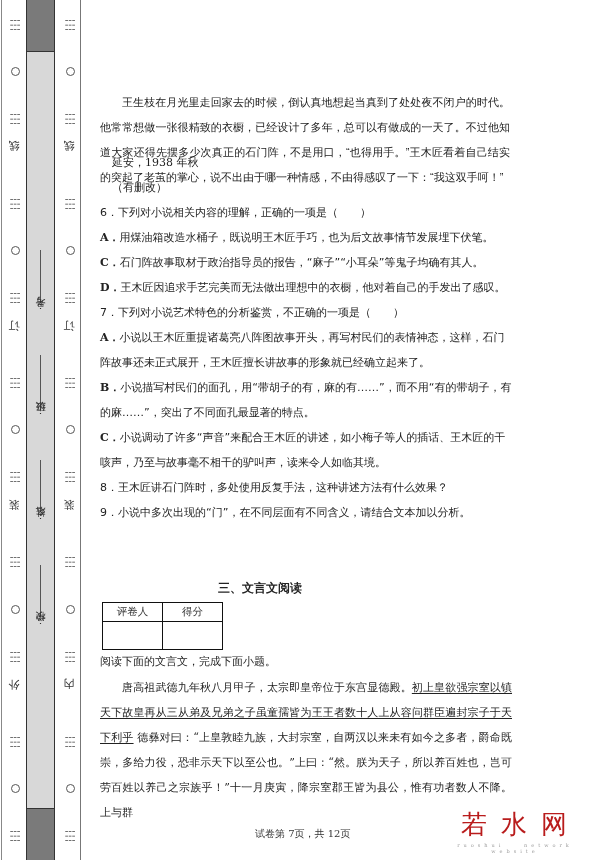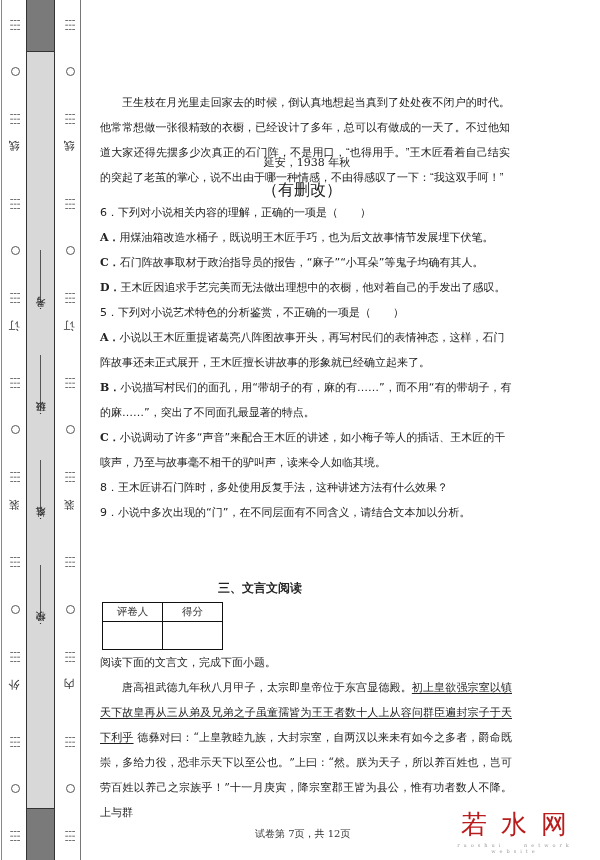--- a/index.html
+++ b/index.html
@@ -35,7 +35,7 @@
     .para { font-size: 11.5px; line-height: 25px; text-align: justify; }
     .para.indent { text-indent: 2em; }
     .story { position: absolute; top: 66px; left: 0; width: 410px; font-family: Liberation Sans, sans-serif; font-size: 11px; margin-top: 24px; }
-    .sign { position: absolute; left: 2px; width: 410px; text-align: center; font-size: 11px; }
+    .sign { position: absolute; left: 12px; width: 410px; text-align: left; font-size: 11px; }
     .sign.place { top: 155px; }
     .sign.note { top: 180px; font-size: 16px; padding-right: 10px; }
 

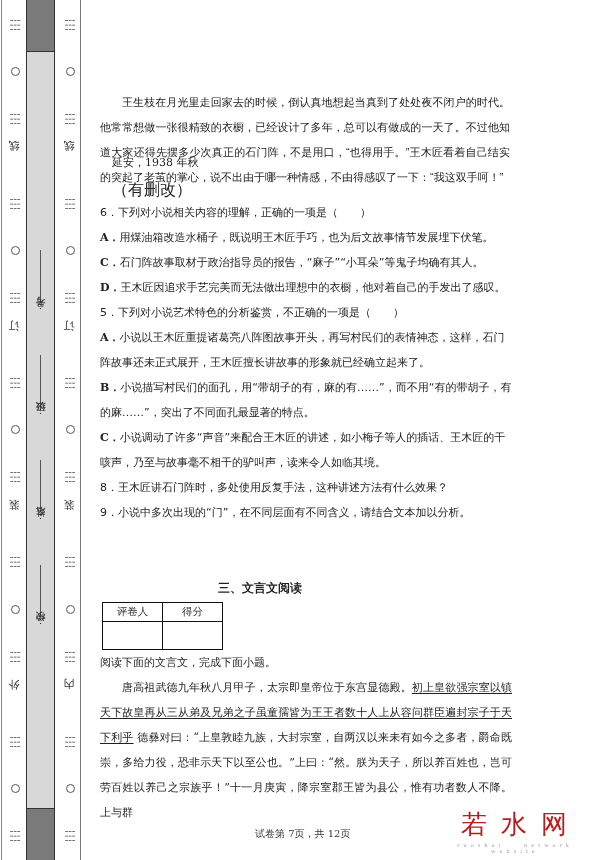--- a/index.html
+++ b/index.html
@@ -37,7 +37,7 @@
     .story { position: absolute; top: 66px; left: 0; width: 410px; font-family: Liberation Sans, sans-serif; font-size: 11px; margin-top: 24px; }
     .sign { position: absolute; left: 12px; width: 410px; text-align: left; font-size: 11px; }
     .sign.place { top: 155px; }
-    .sign.note { top: 180px; font-size: 16px; padding-right: 10px; }
+    .sign.note { top: 180px; font-size: 11px; padding-right: 10px; }
 
     .questions { position: absolute; left: 0; top: 200px; width: 415px; font-family: "DejaVu Sans", sans-serif; font-size: 11px; color: #222; }
     .q-line { line-height: 25px; white-space: normal; }

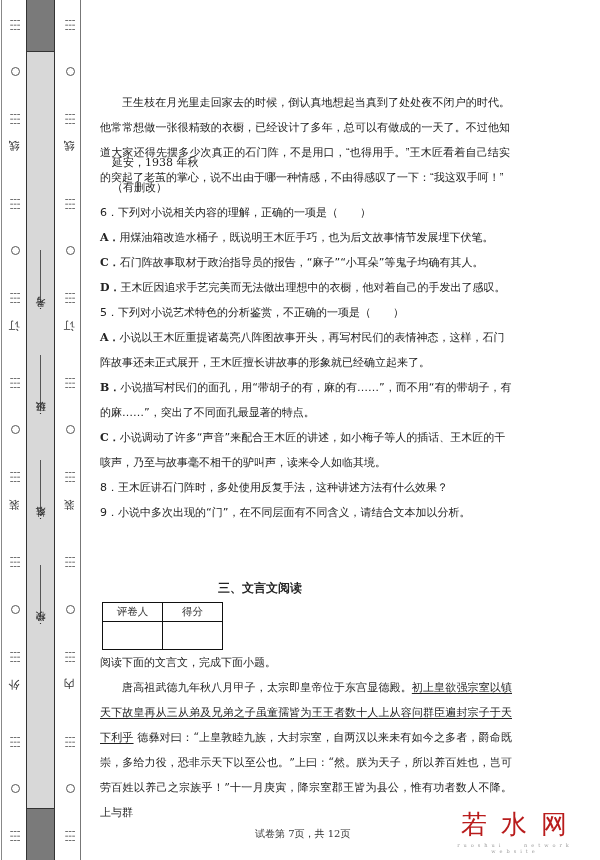--- a/index.html
+++ b/index.html
@@ -145,7 +145,7 @@
     <div class="q-line"><span class="opt">C．</span><span>石门阵故事取材于政治指导员的报告，“麻子”“小耳朵”等鬼子均确有其人。</span></div>
     <div class="q-line"><span class="opt">D．</span><span>王木匠因追求手艺完美而无法做出理想中的衣橱，他对着自己的手发出了感叹。</span></div>
 
-    <div class="q-line">5．下列对小说艺术特色的分析鉴赏，不正确的一项是（　　）</div>
+    <div class="q-line">7．下列对小说艺术特色的分析鉴赏，不正确的一项是（　　）</div>
     <div class="q-line"><span class="opt">A．</span><span>小说以王木匠重提诸葛亮八阵图故事开头，再写村民们的表情神态，这样，石门阵故事还未正式展开，王木匠擅长讲故事的形象就已经确立起来了。</span></div>
     <div class="q-line"><span class="opt">B．</span><span>小说描写村民们的面孔，用“带胡子的有，麻的有……”，而不用“有的带胡子，有的麻……”，突出了不同面孔最显著的特点。</span></div>
     <div class="q-line"><span class="opt">C．</span><span>小说调动了许多“声音”来配合王木匠的讲述，如小梅子等人的插话、王木匠的干咳声，乃至与故事毫不相干的驴叫声，读来令人如临其境。</span></div>

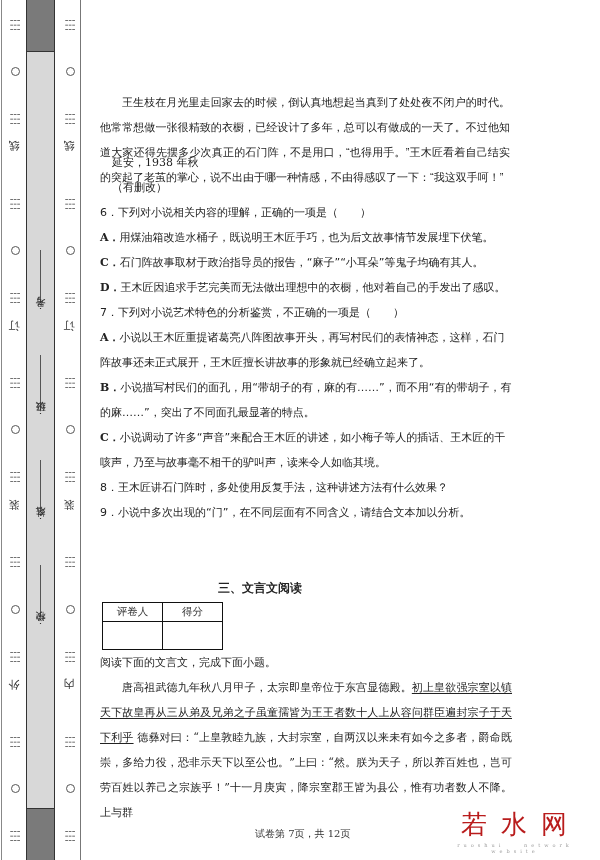--- a/index.html
+++ b/index.html
@@ -48,7 +48,7 @@
     .score-table tr.head td { height: 19px; color: #333; }
     .score-table tr.body td { height: 28px; }
     .section-title { position: absolute; left: 118px; top: 580px; font-size: 12px; font-weight: bold; font-family: "DejaVu Sans", sans-serif; }
-    .read-instr { position: absolute; left: 0; top: 650px; font-size: 11px; font-family: Liberation Sans, sans-serif; line-height: 25px; }
+    .read-instr { position: absolute; left: 0; top: 650px; font-size: 11px; font-family: Liberation Mono, monospace; line-height: 25px; }
 
     .classical { position: absolute; left: 0; top: 675px; width: 412px; font-size: 11px; font-family: "DejaVu Serif", serif; }
     .classical .u { text-decoration: underline; text-underline-offset: 2px; }

